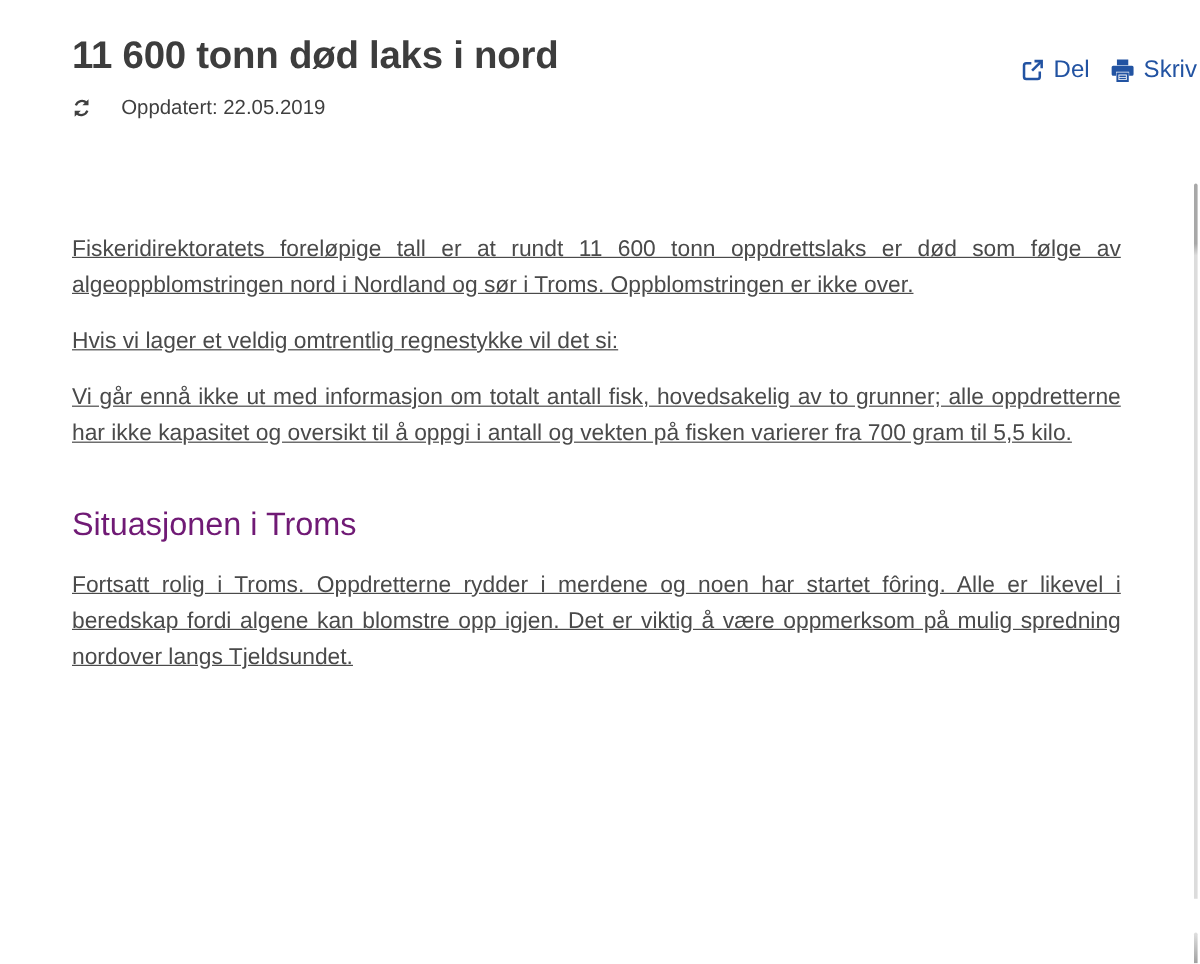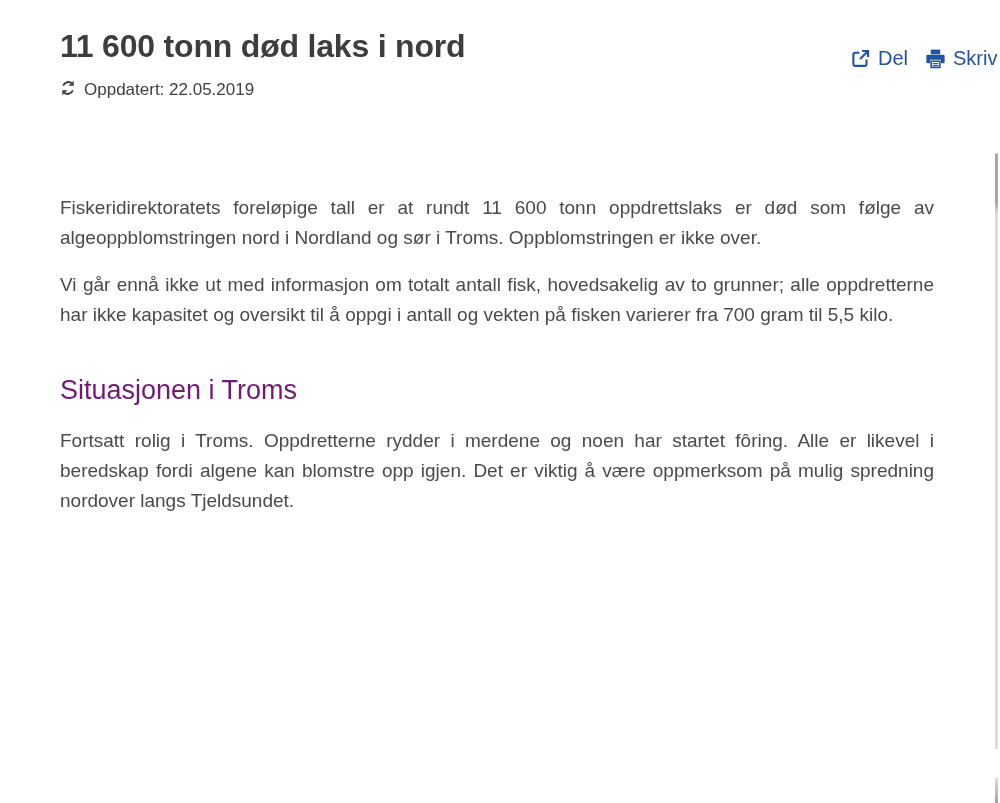--- a/index.html
+++ b/index.html
@@ -30,7 +30,7 @@
   .action svg{flex:0 0 auto;display:block;}
   .updated{
     position:absolute;left:60px;top:80px;
-    display:flex;gap:8px;
+    display:flex;align-items:center;gap:25px;
     font-size:17px;color:#3f3f3f;
   }
   .updated svg{display:block;}

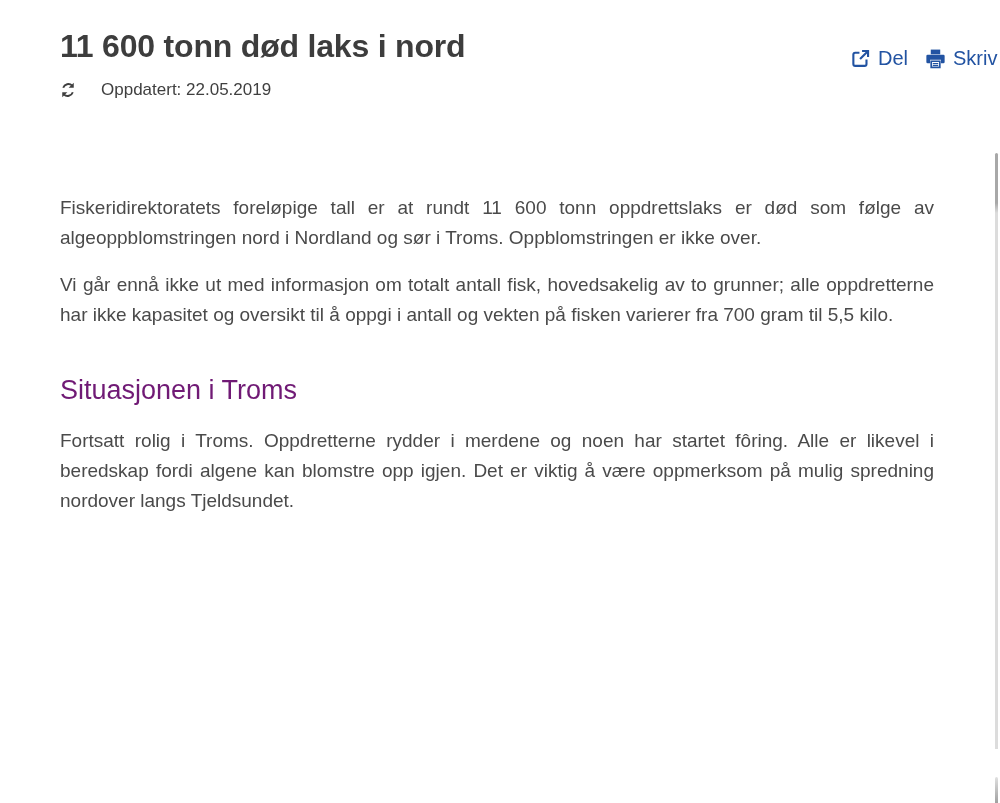--- a/index.html
+++ b/index.html
@@ -43,6 +43,7 @@
     font-size:19px;line-height:30px;
     color:#4a4a4a;
     text-align:justify;
+    text-decoration:underline;
   }
   .content h2{
     margin:43px 0 19px 0;

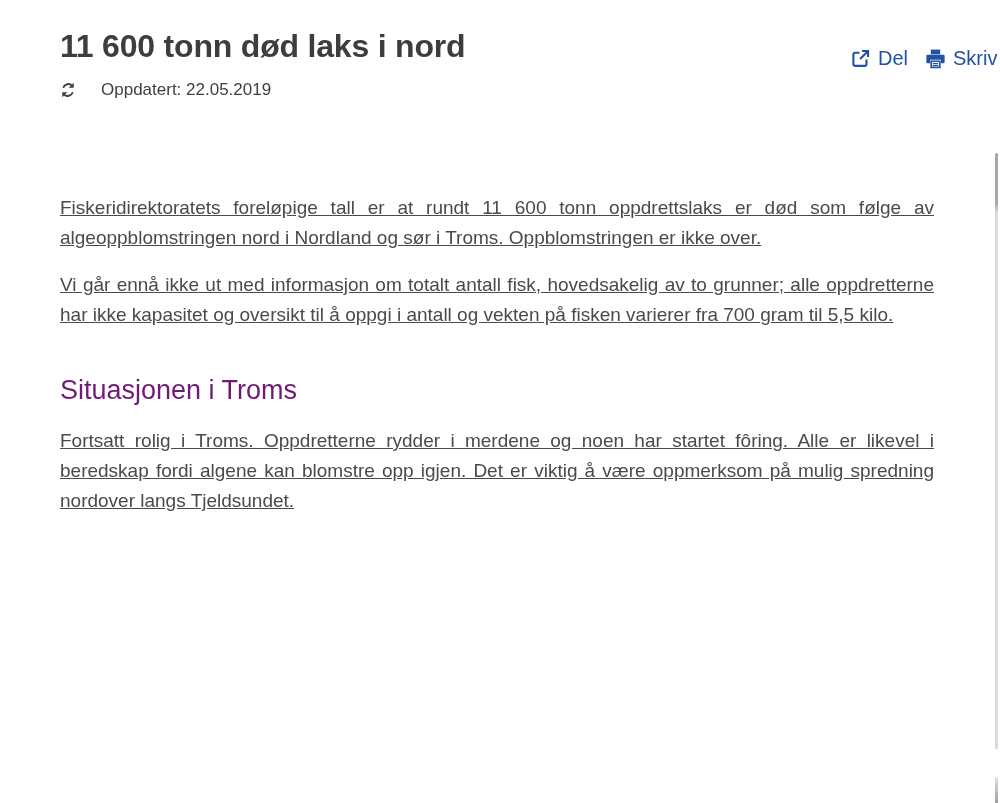--- a/index.html
+++ b/index.html
@@ -104,6 +104,7 @@
 
   <div class="content">
     <p>Fiskeridirektoratets foreløpige tall er at rundt 11 600 tonn oppdrettslaks er død som følge av algeoppblomstringen nord i Nordland og sør i Troms. Oppblomstringen er ikke over.</p>
+    <p>Hvis vi lager et veldig omtrentlig regnestykke vil det si:</p>
     <p>Vi går ennå ikke ut med informasjon om totalt antall fisk, hovedsakelig av to grunner; alle oppdretterne har ikke kapasitet og oversikt til å oppgi i antall og vekten på fisken varierer fra 700 gram til 5,5 kilo.</p>
 
     <h2>Situasjonen i Troms</h2>

